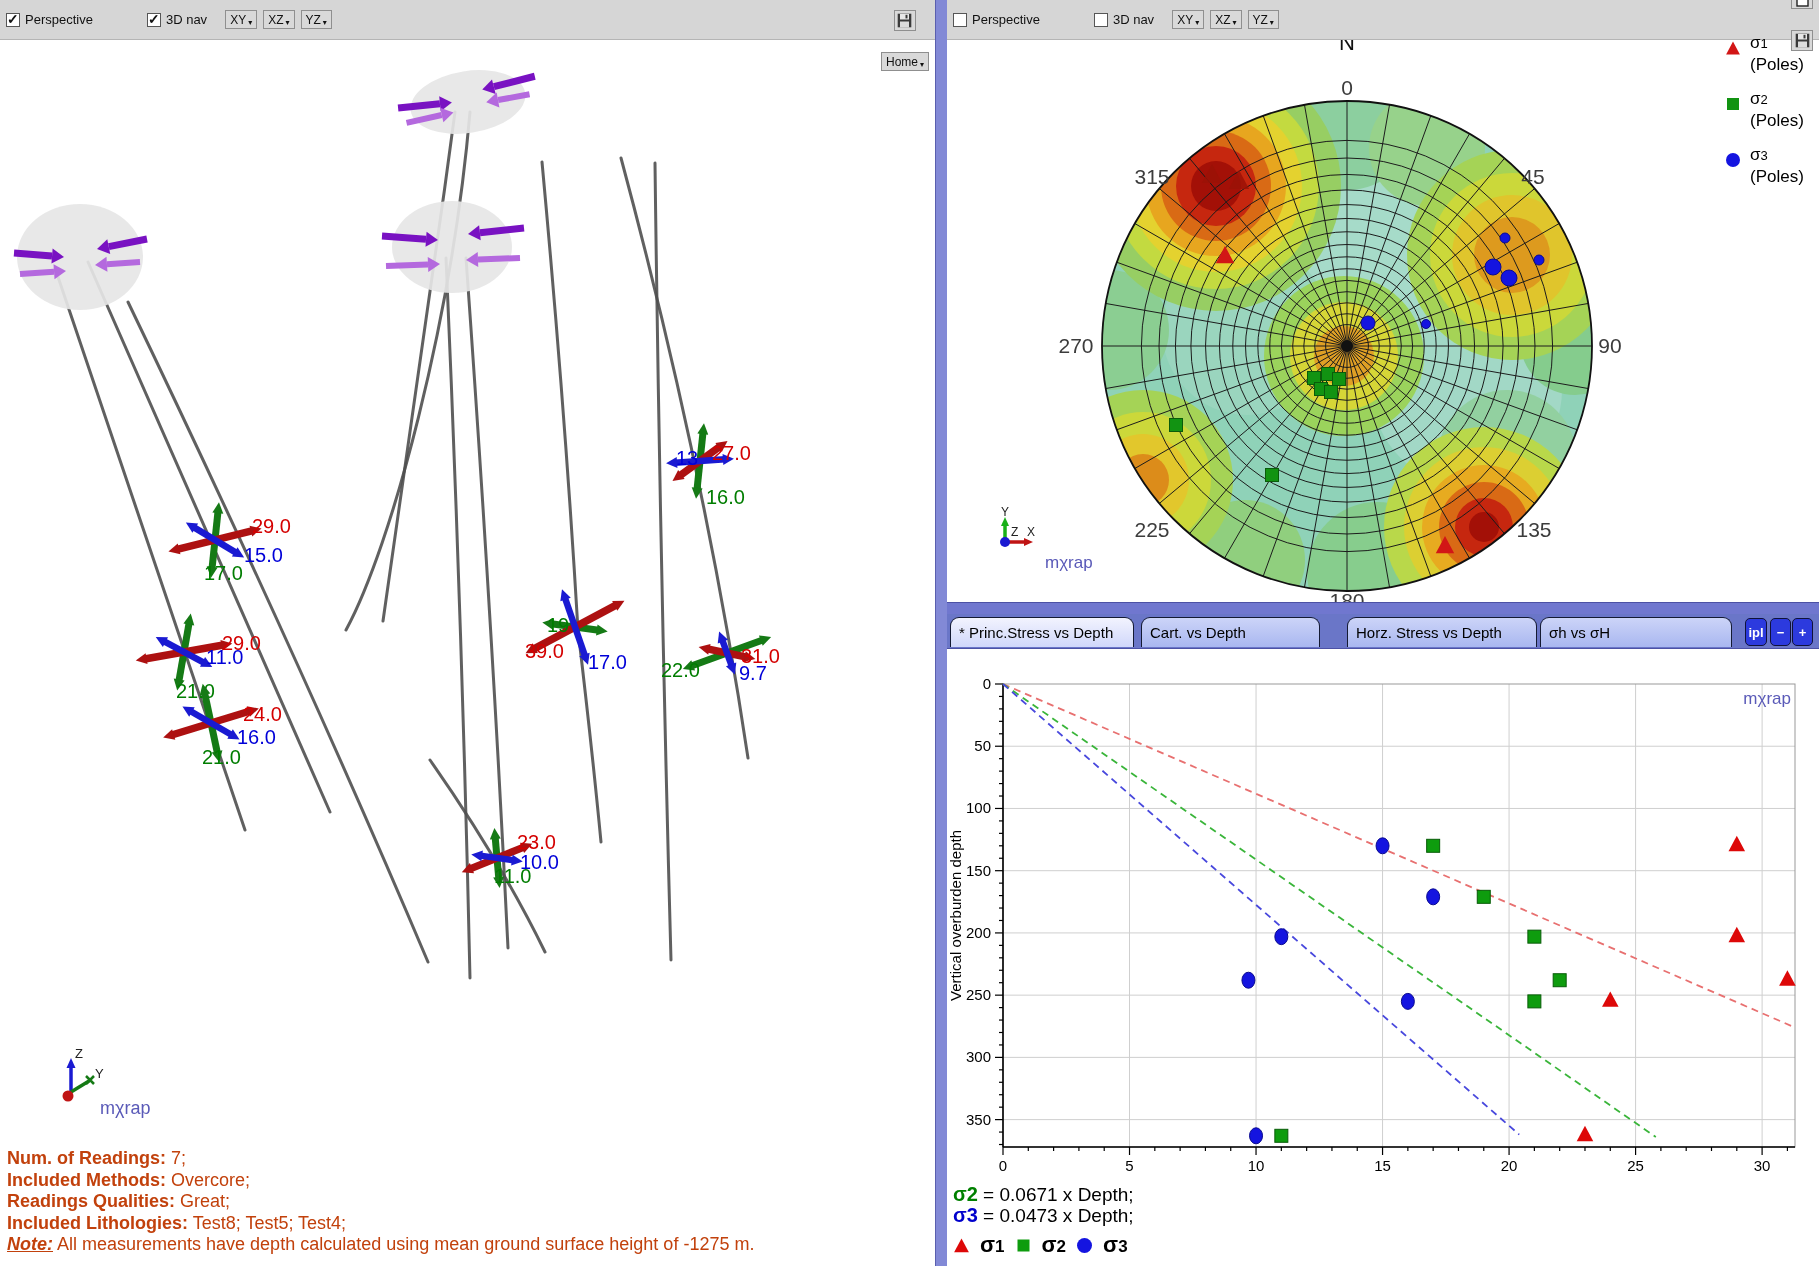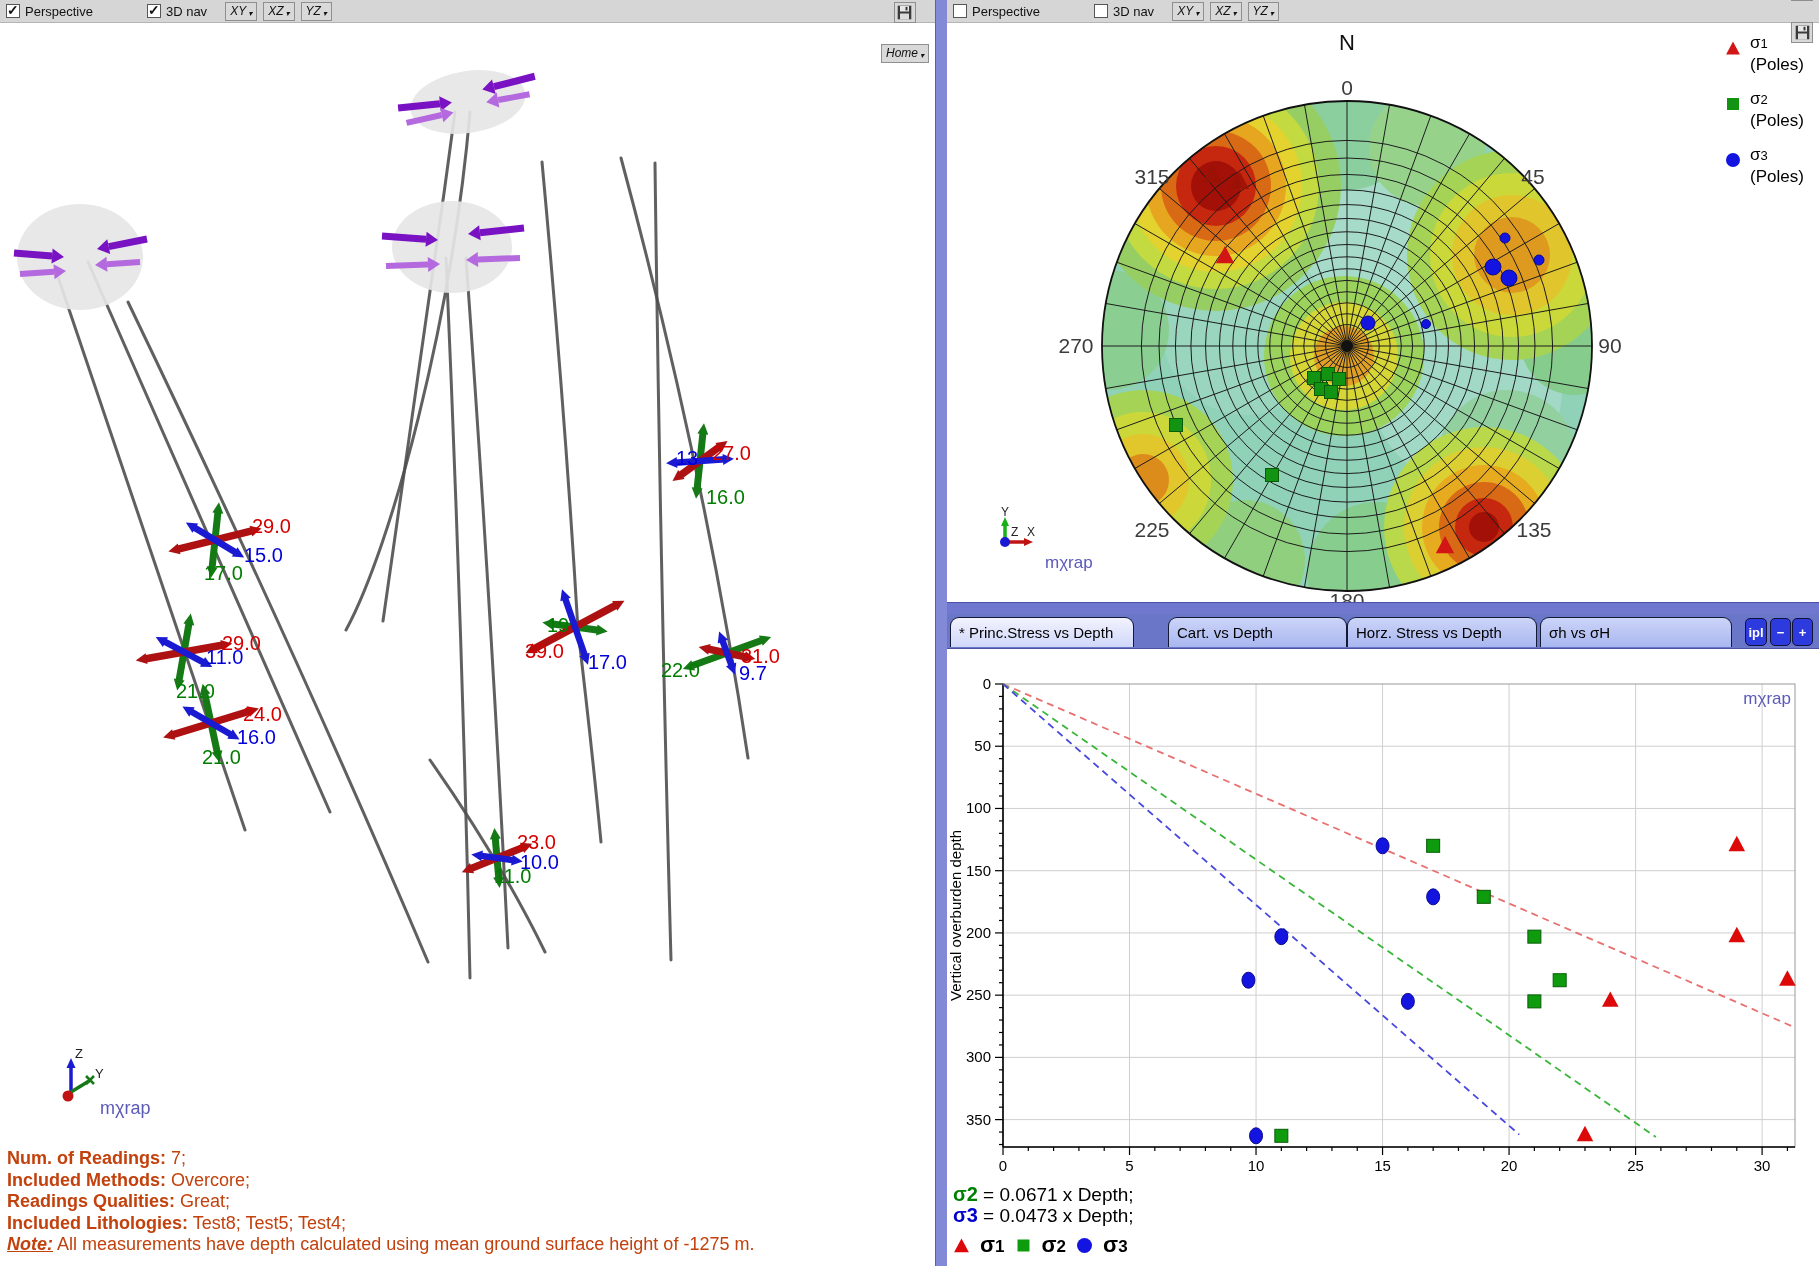--- a/index.html
+++ b/index.html
@@ -14,7 +14,7 @@
           border-top:1px solid #4c51a5;border-bottom:1px solid #4c51a5;}
   #bottom-panel{left:947px;top:614px;width:872px;height:652px;}
   
-  .toolbar{position:absolute;left:0;top:0;right:0;height:23px;background:#d6d6d6;
+  .toolbar{position:absolute;left:0;top:0;right:0;height:40px;background:#d6d6d6;
            border-bottom:1px solid #b5b5b5;display:flex;align-items:center;gap:6px;
            padding:0 6px;box-sizing:border-box;font-size:13px;color:#111;z-index:8;}
   .cb-wrap{display:flex;align-items:center;gap:5px;cursor:default;}

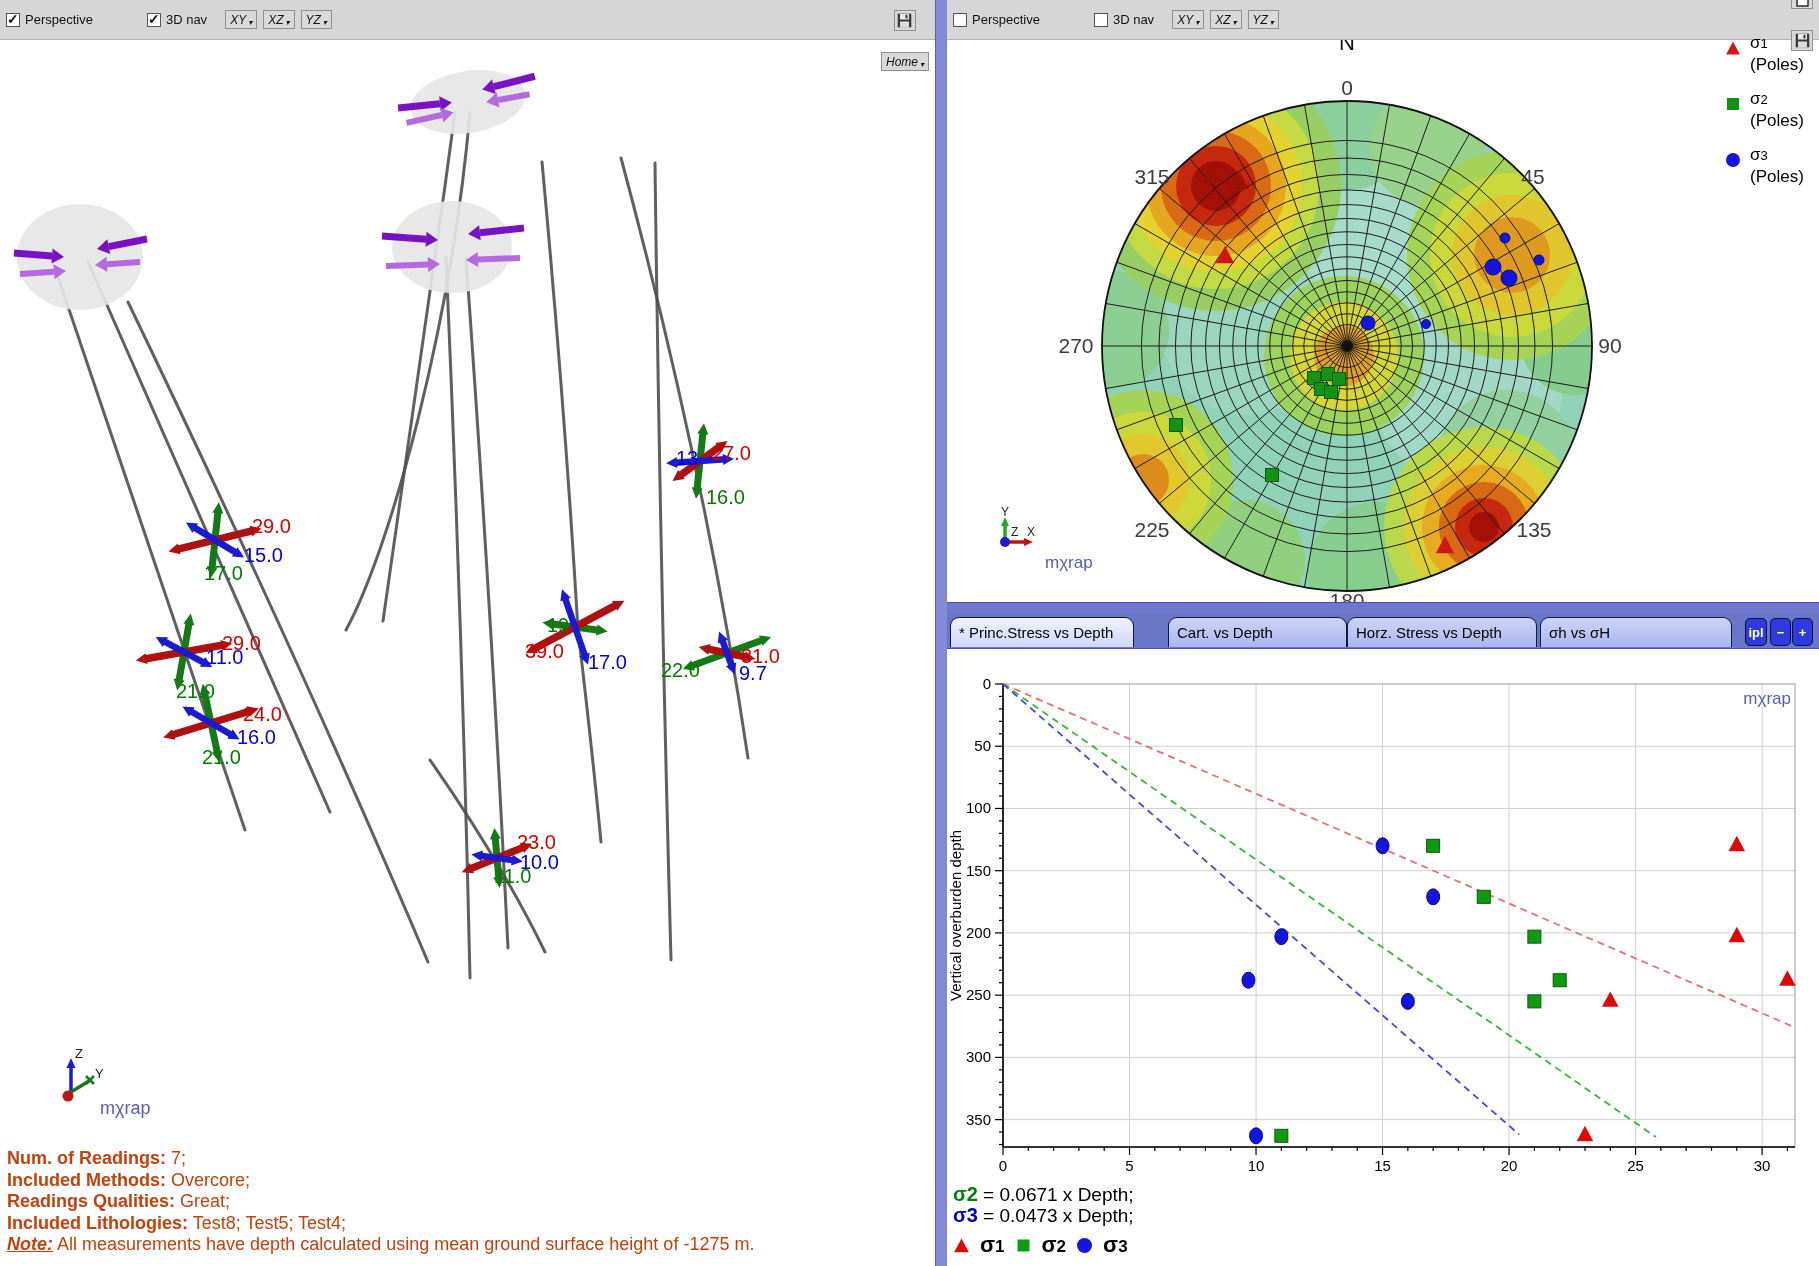--- a/index.html
+++ b/index.html
@@ -22,7 +22,7 @@
       position:relative;box-sizing:border-box;}
   .cb.checked::after{content:"✓";position:absolute;left:0px;top:-3px;font-size:14px;font-weight:bold;color:#111;}
   .tbtn{display:inline-flex;align-items:center;gap:2px;background:#d9d9d9;border:1px solid #8f8f8f;
-        font-size:12px;font-family:"Liberation Sans",sans-serif;padding:1px 4px;height:19px;box-sizing:border-box;color:#111;font-style:italic;}
+        font-size:12px;font-family:"Liberation Sans",sans-serif;padding:1px 4px;height:19px;box-sizing:border-box;color:#111;}
   .drop{font-size:8px;margin-top:5px;}
   .tb-right{margin-left:auto;display:flex;align-items:center;gap:21px;flex-direction:column;}
   .icon-btn{width:22px;height:21px;background:#d9d9d9;border:1px solid #8f8f8f;display:inline-flex;

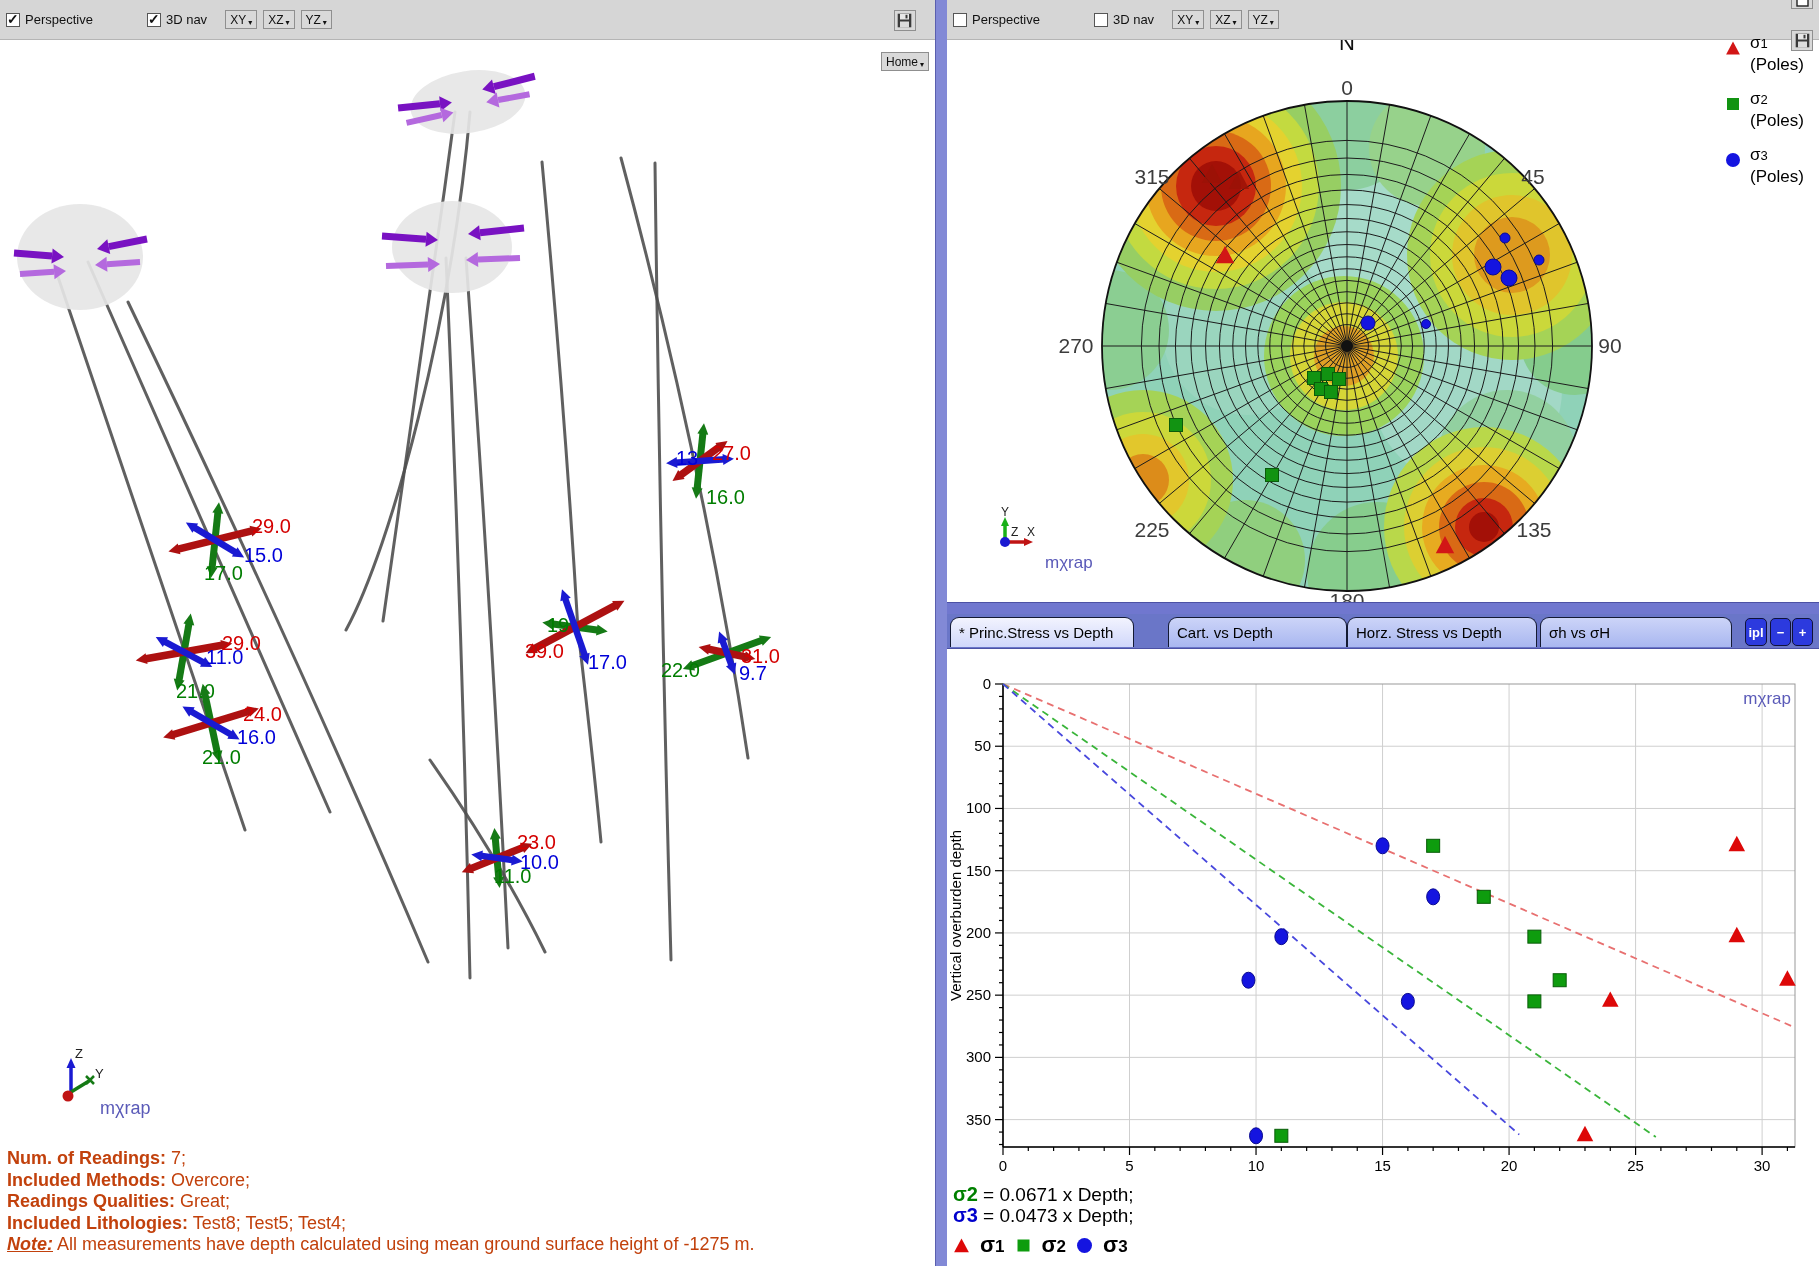--- a/index.html
+++ b/index.html
@@ -638,7 +638,7 @@
       </div>
     <div id="tabbar">
         <div class="tab active" style="left: 3px; width: 184px;">* Princ.Stress vs Depth</div>
-        <div class="tab" style="left: 221px; width: 179px;">Cart. vs Depth</div>
+        <div class="tab" style="left: 194px; width: 179px;">Cart. vs Depth</div>
         <div class="tab" style="left: 400px; width: 190px;">Horz. Stress vs Depth</div>
         <div class="tab" style="left: 593px; width: 192px;">σh vs σH</div>
         <div class="mini-btn" style="left: 798px; width: 22px;">ipl</div>

